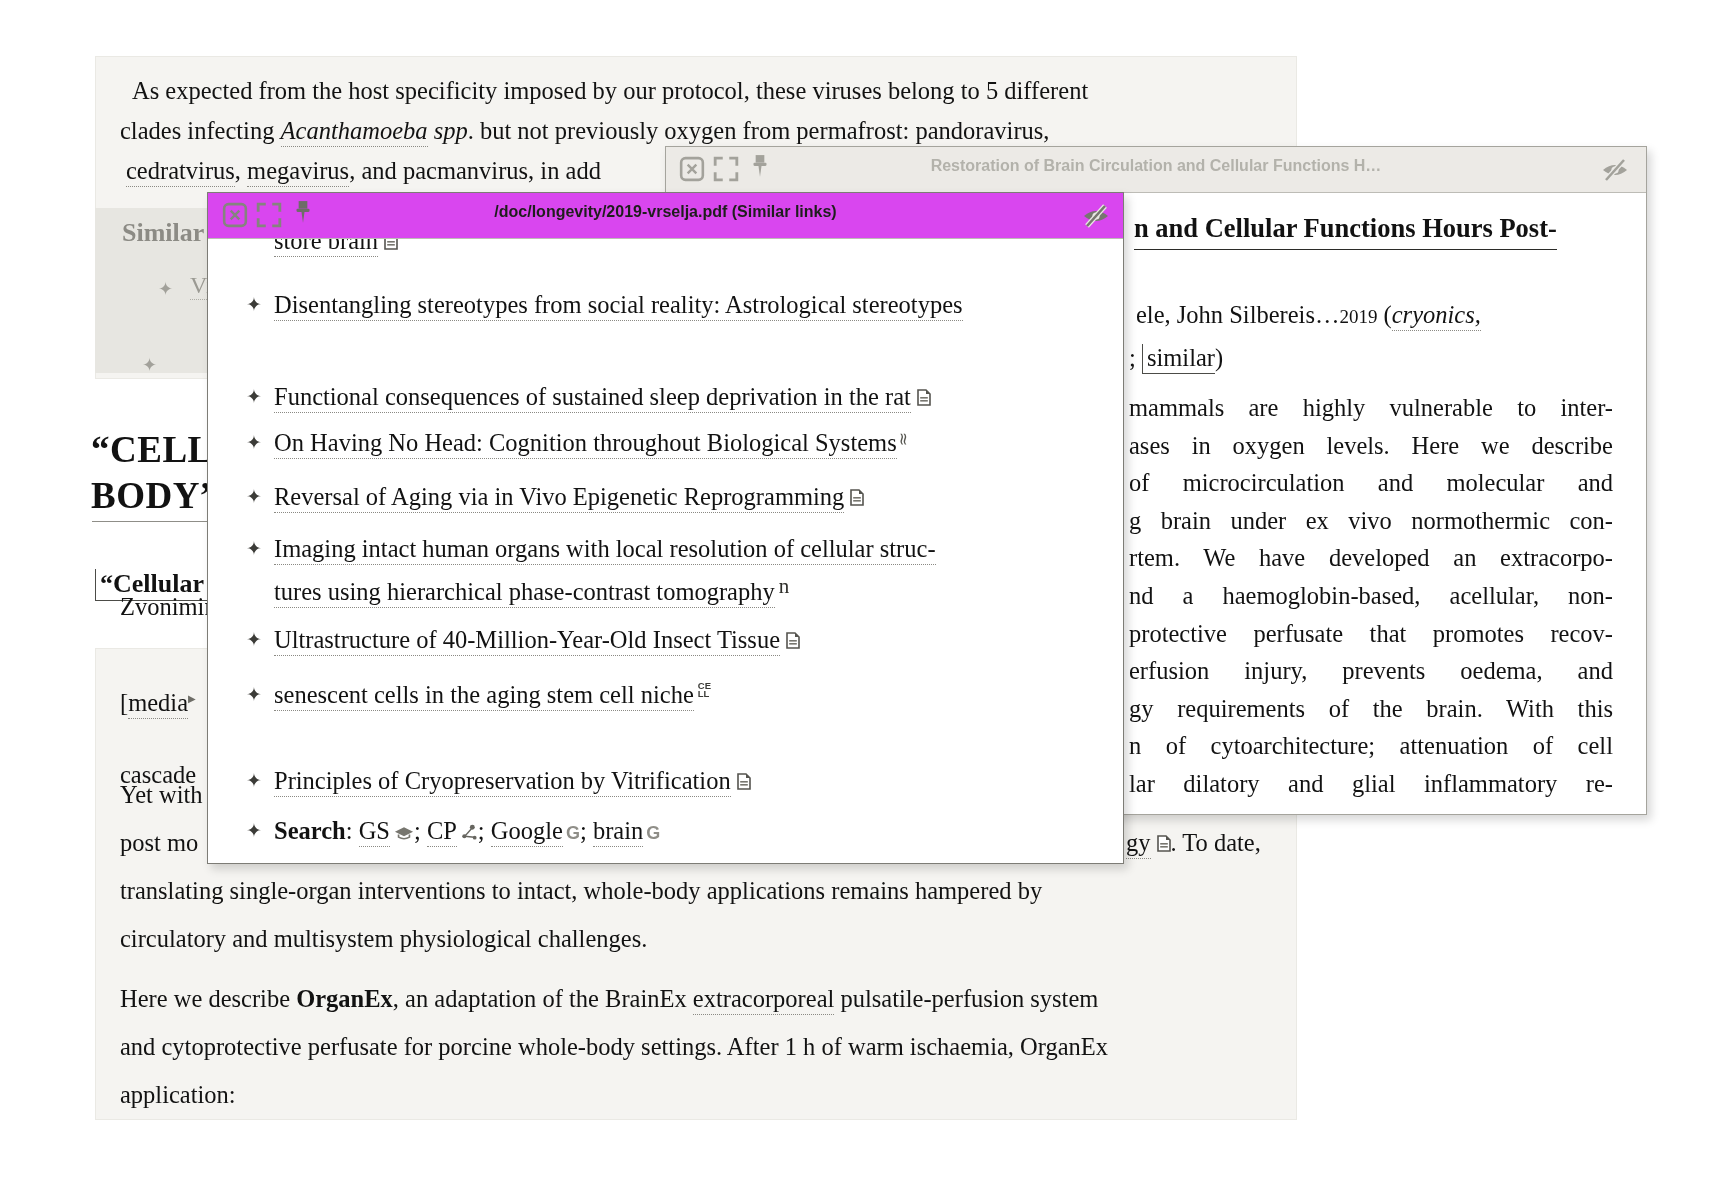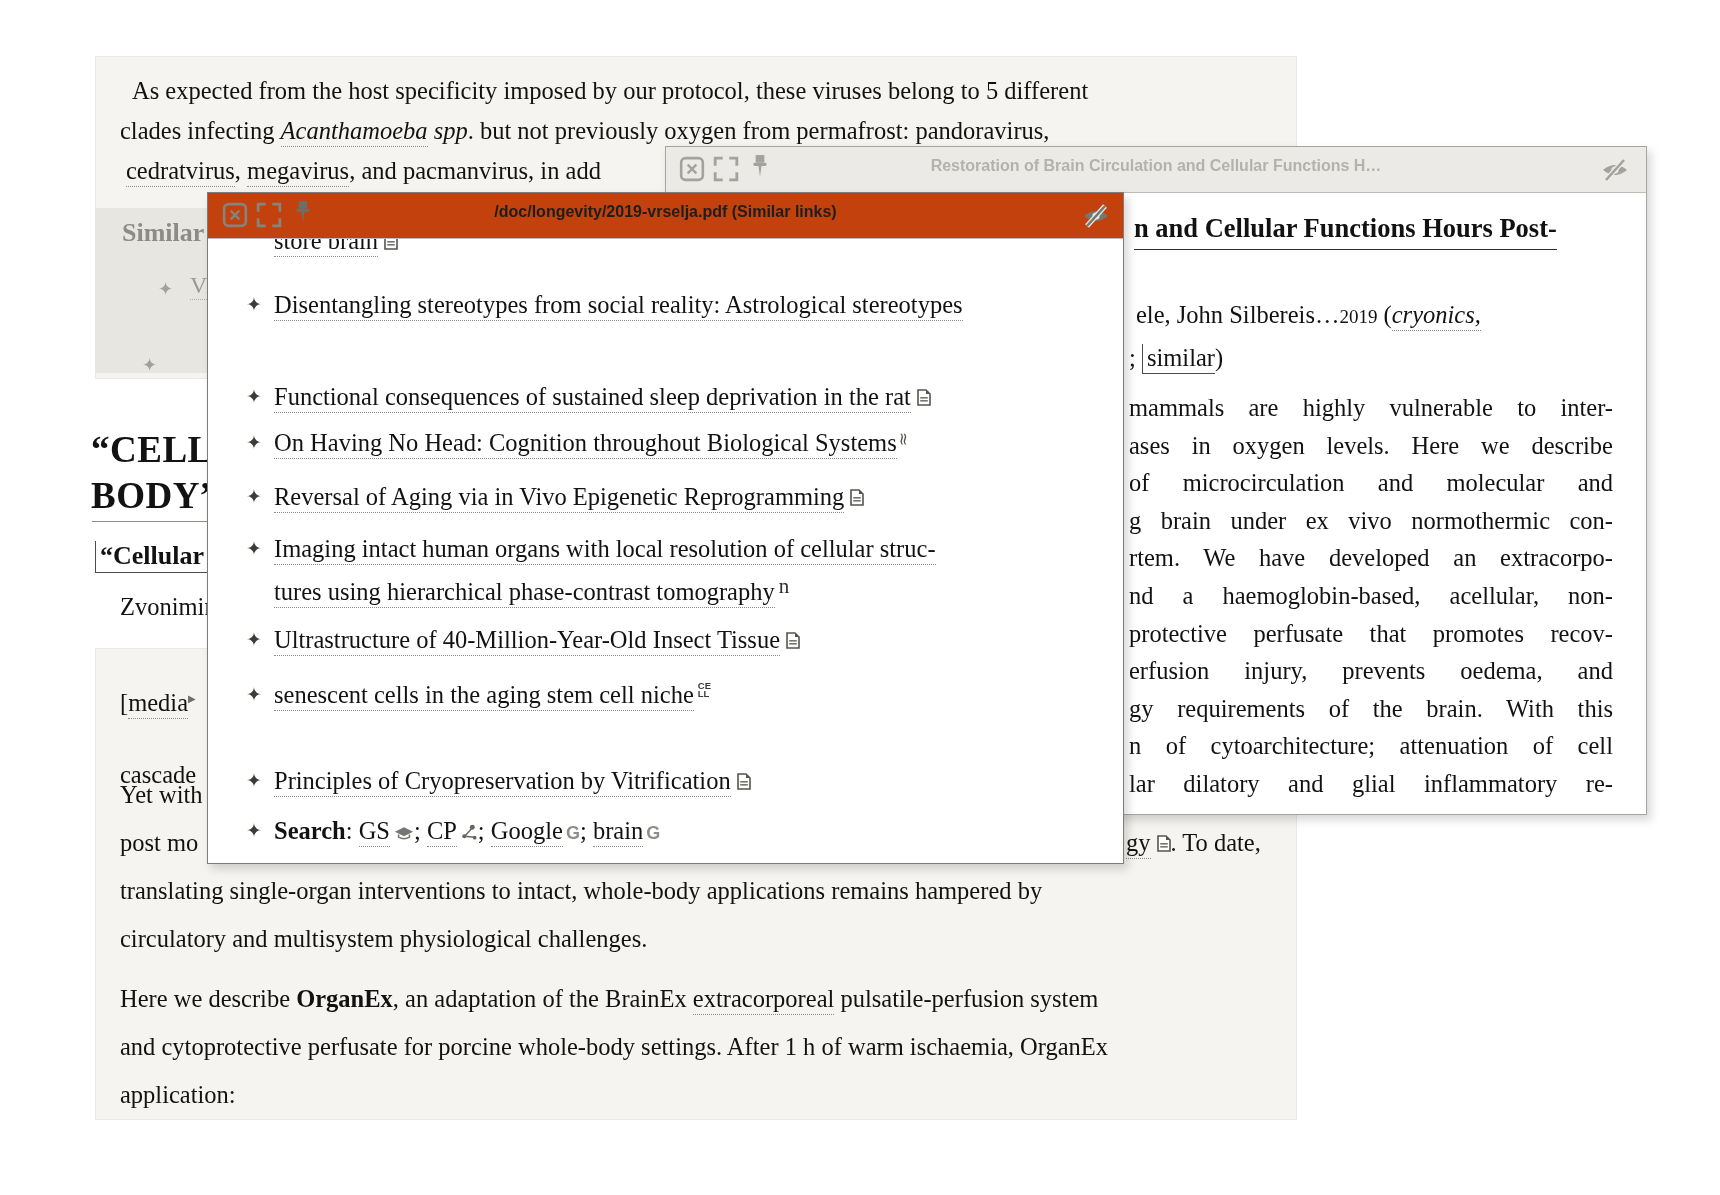--- a/index.html
+++ b/index.html
@@ -13,7 +13,7 @@
   .corner{border-left:1.5px solid #4c4c48;padding-left:4px;}
   .it{font-style:italic;}
   .popup{position:absolute;background:#fff;border:1px solid #8f8e88;box-shadow:4px 5px 9px rgba(0,0,0,0.16);}
-  .tbar{position:absolute;left:0;top:0;right:0;height:45px;background:#c2410c;border-bottom:1px solid #bdbcb6;z-index:6;}
+  .tbar{position:absolute;left:0;top:0;right:0;height:45px;background:#d946ef;border-bottom:1px solid #bdbcb6;z-index:6;}
   .ttitle{position:absolute;left:130px;right:130px;top:10px;text-align:center;
           font-family:"Liberation Sans",sans-serif;font-weight:bold;font-size:16px;
           white-space:nowrap;overflow:hidden;}

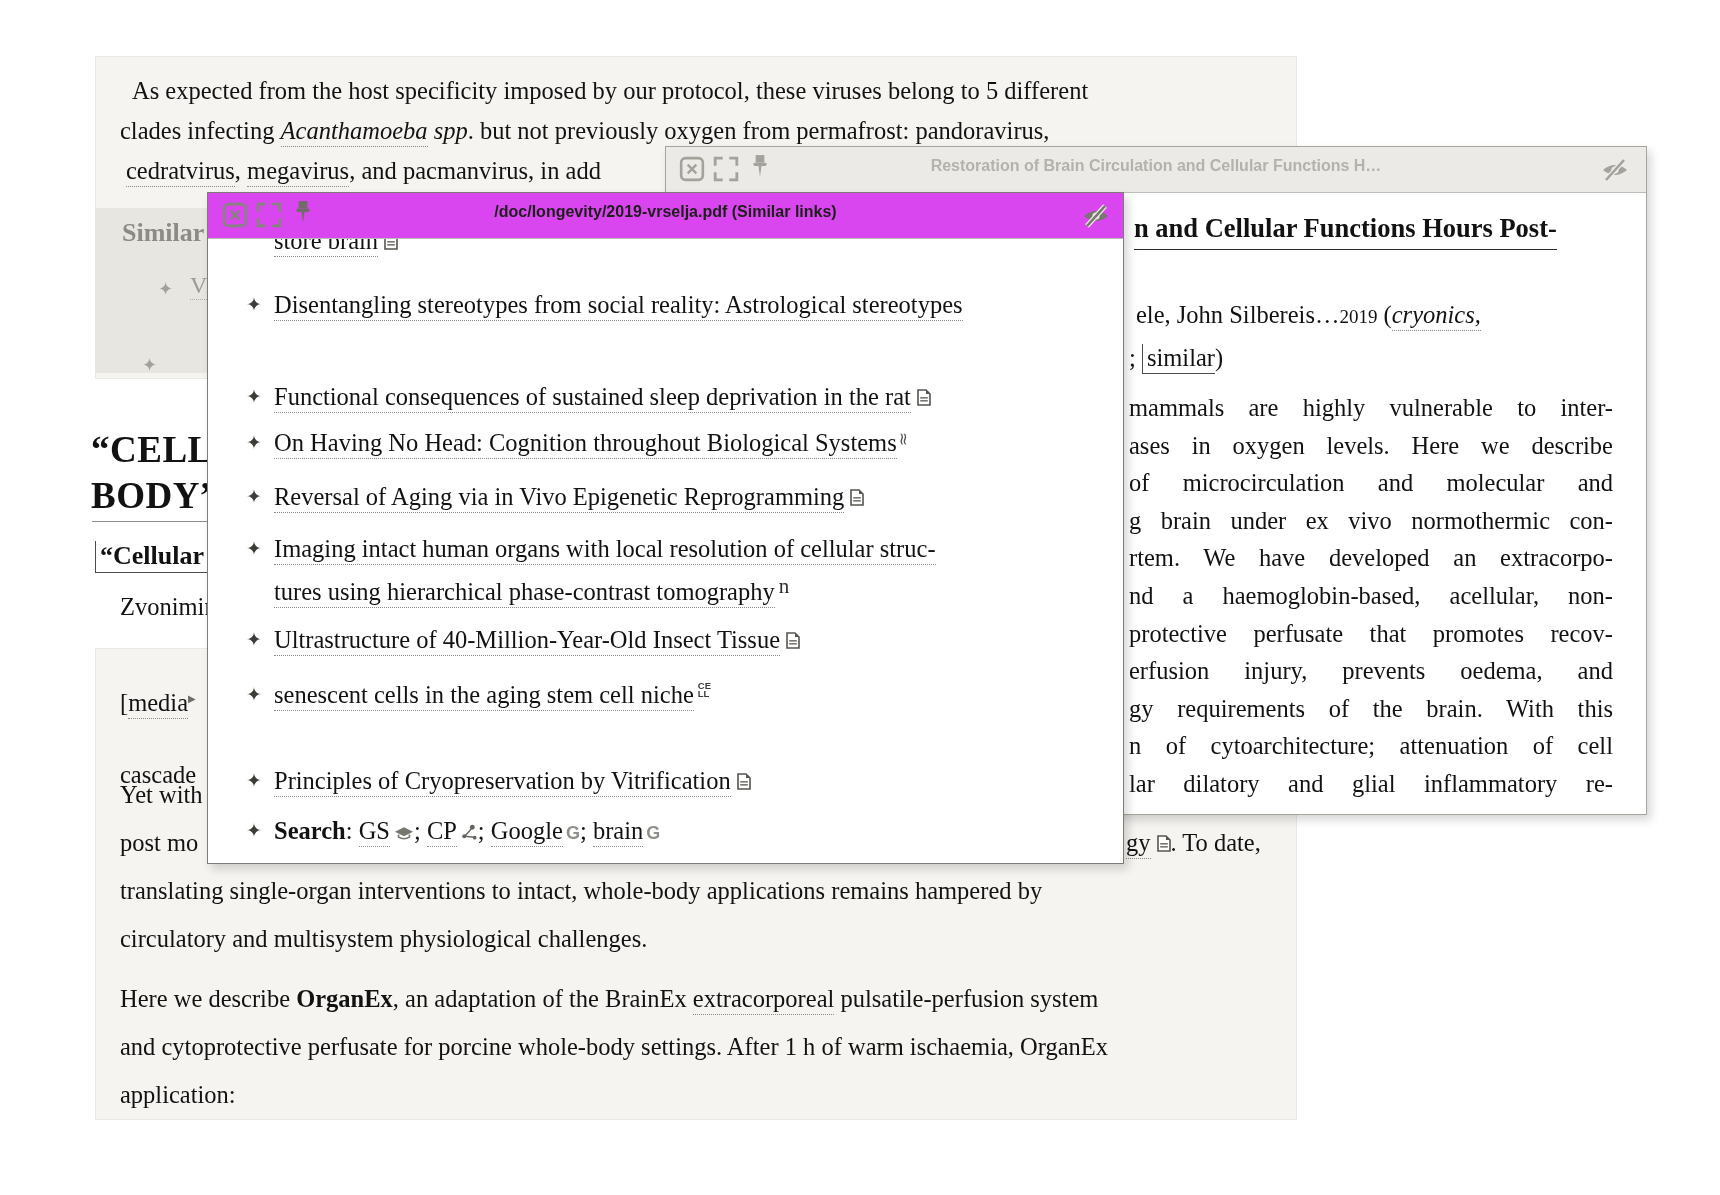--- a/index.html
+++ b/index.html
@@ -28,7 +28,7 @@
   .bullet-gray{font-family:"DejaVu Sans",sans-serif;font-size:18px;color:#a2a19a;}
   
   .h1{font-weight:bold;font-size:37px;line-height:46px;letter-spacing:0.5px;white-space:nowrap;}
-  .tlink{font-weight:bold;font-size:26px;}
+  .tlink{font-weight:bold;font-size:26px;margin-top:28px;}
   
   .p2item{position:absolute;left:38px;right:40px;font-size:24.5px;}
   .p2bullet{position:absolute;left:0;top:2px;}

